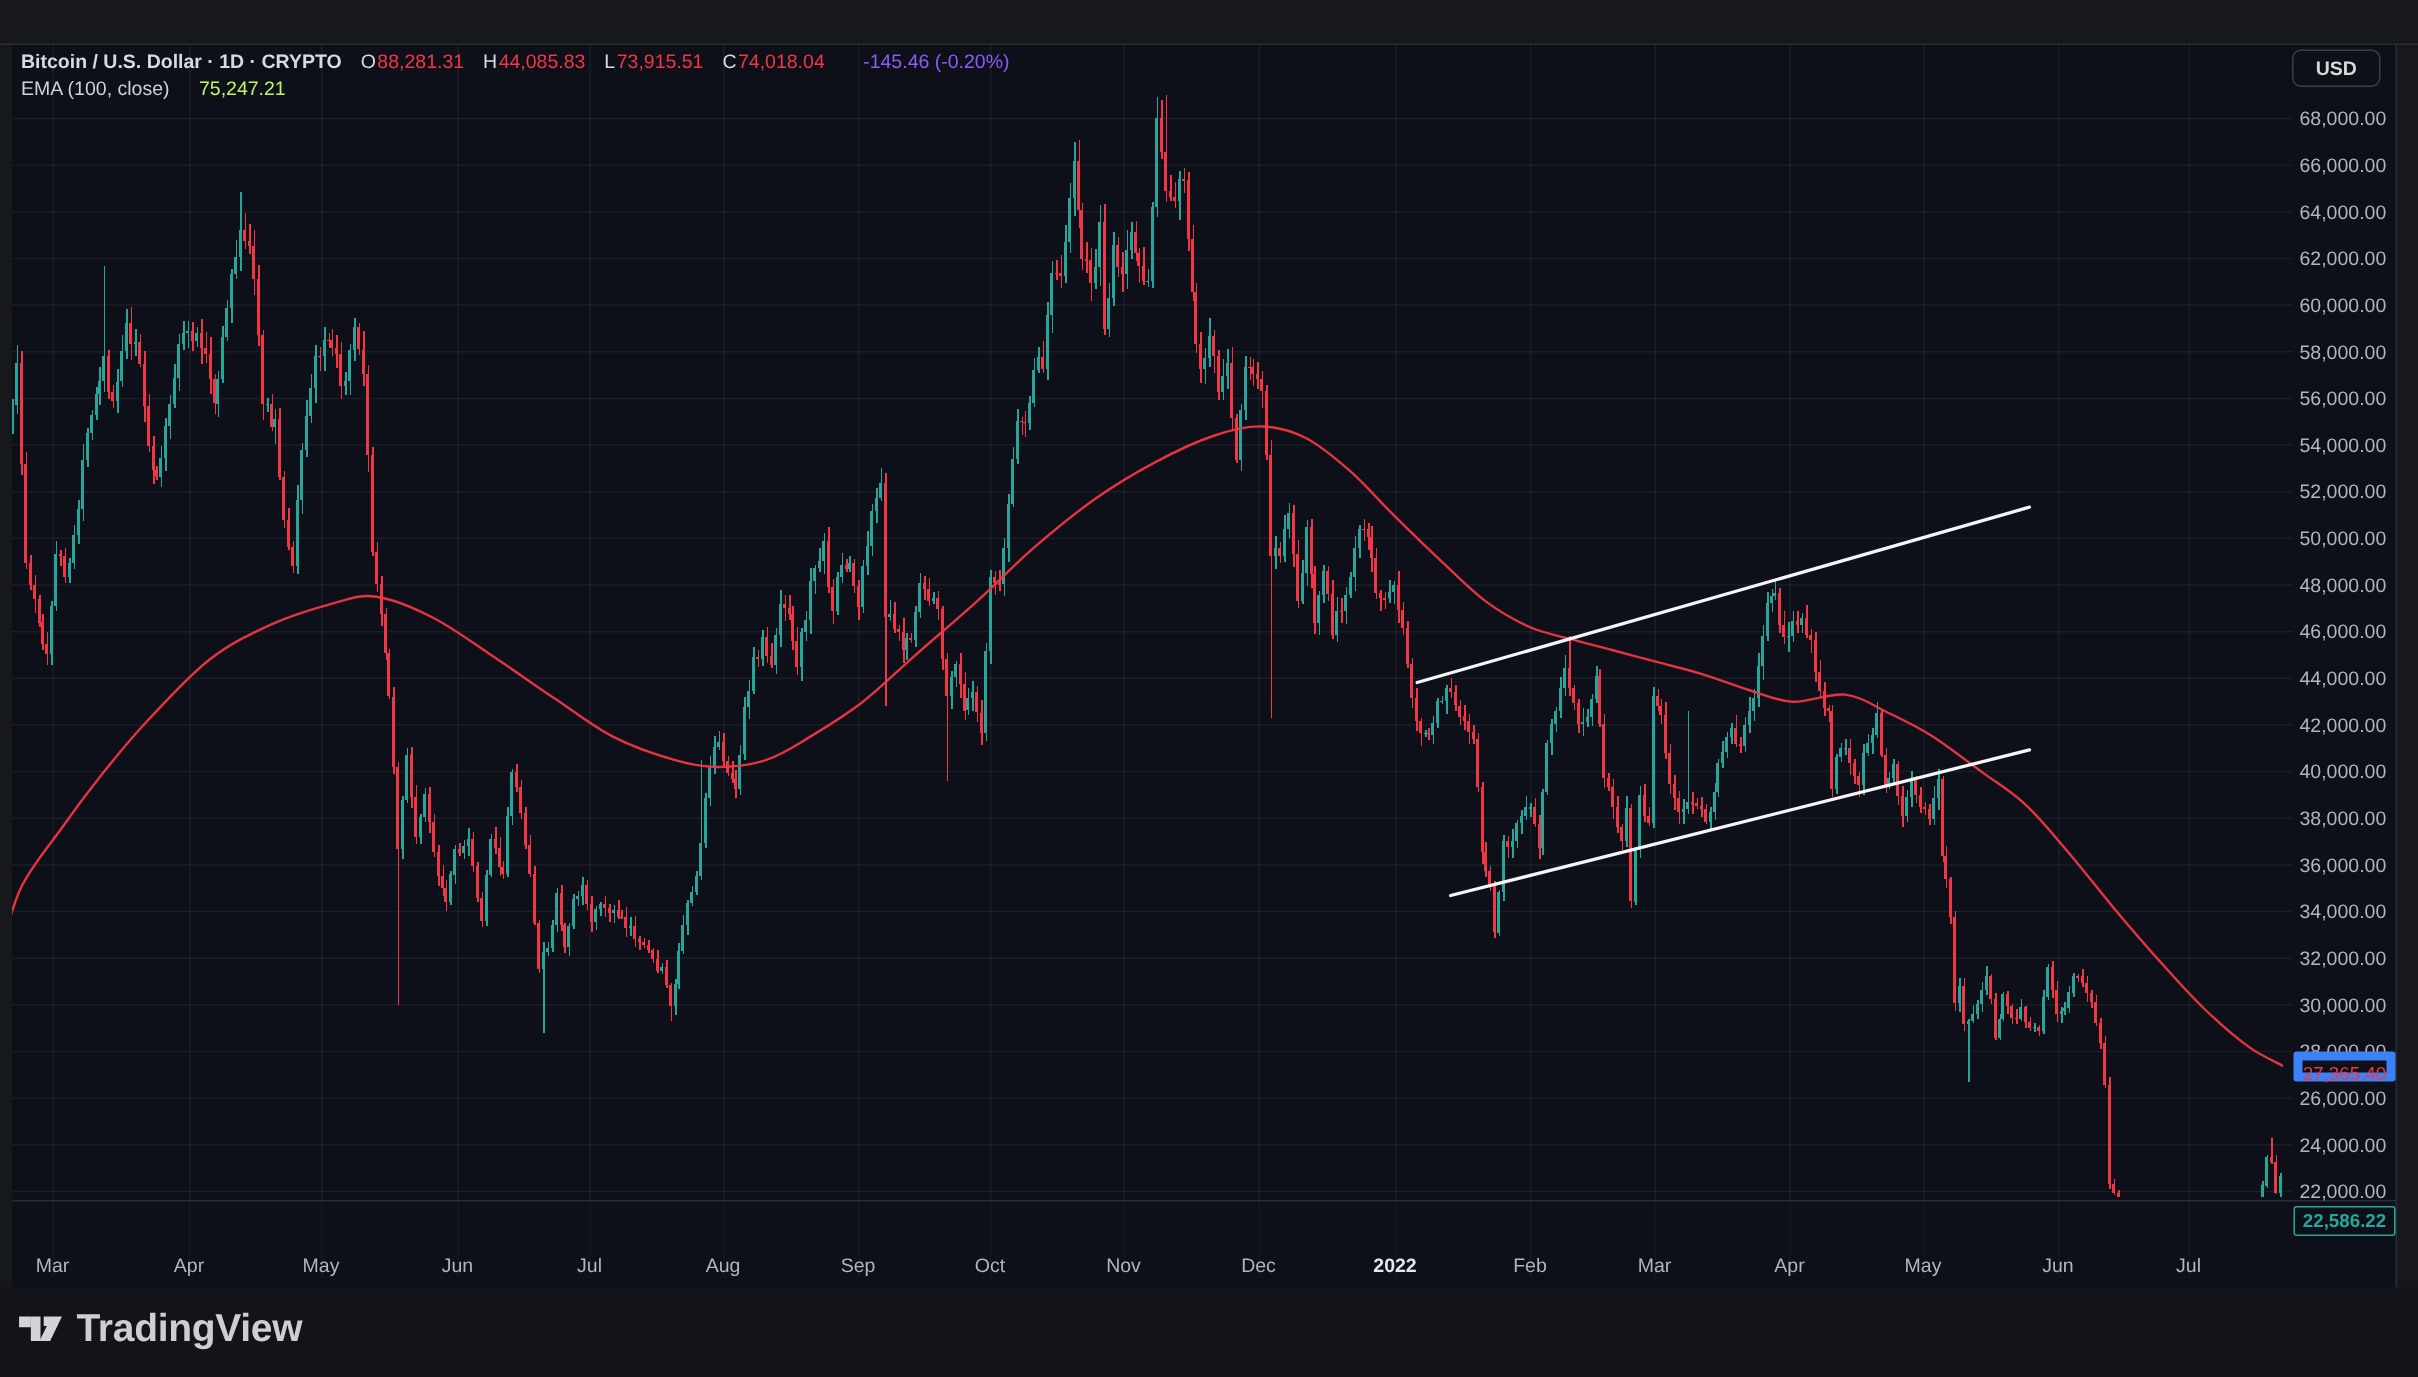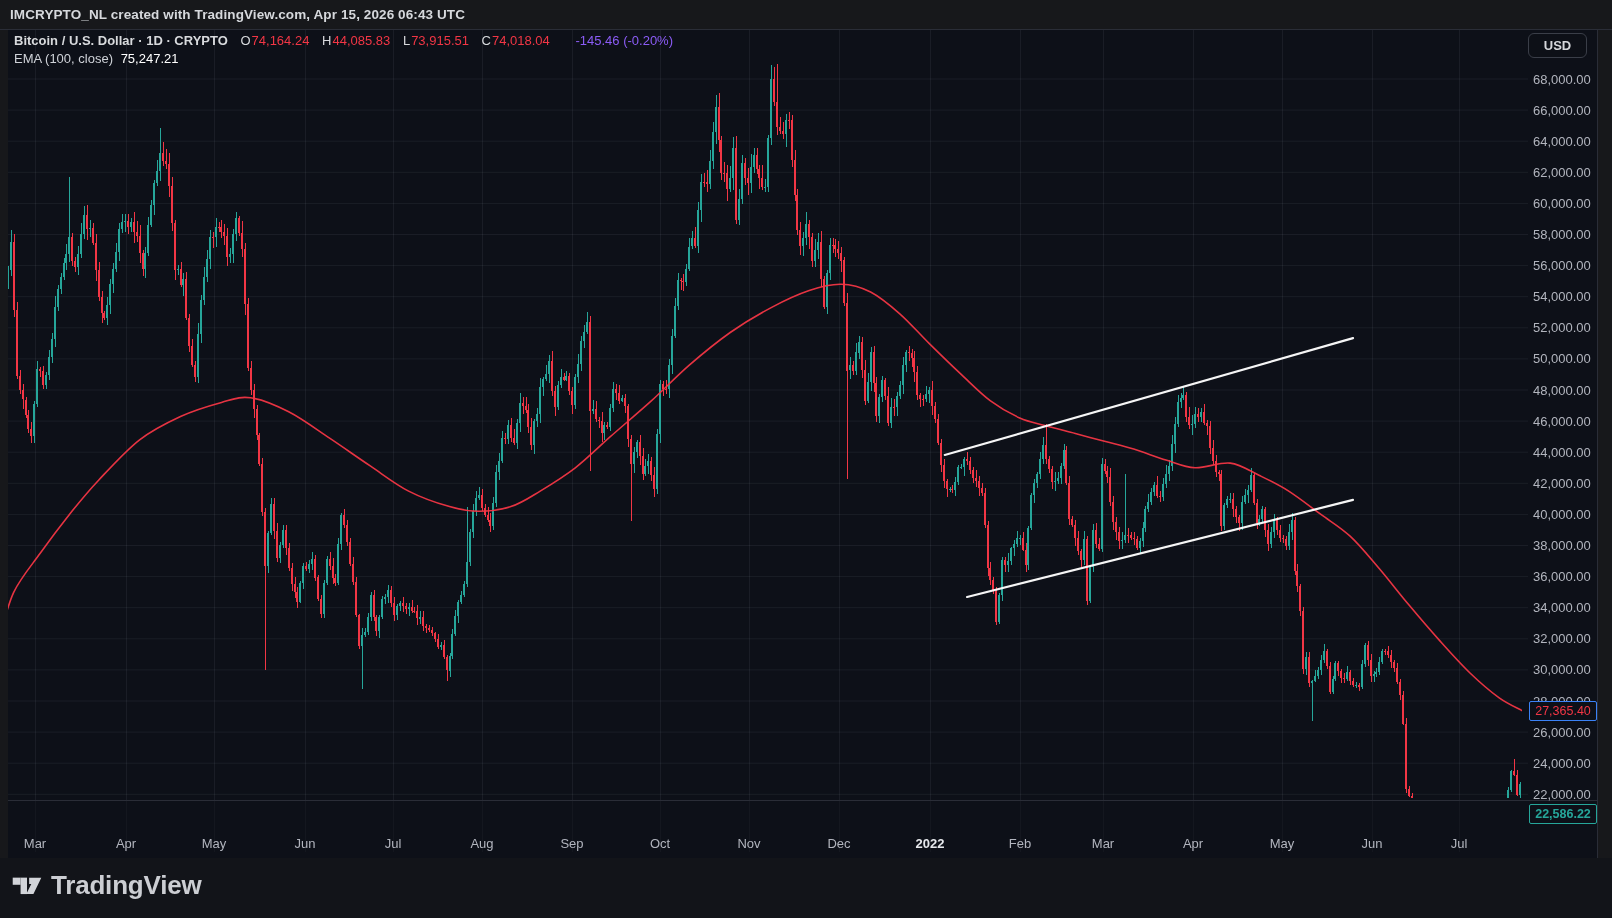--- a/index.html
+++ b/index.html
@@ -32,7 +32,6 @@
 
 <div class="stage">
 
-  <div class="attribution">IMCRYPTO_NL created with TradingView.com, Apr 15, 2026 06:43 UTC</div>
 
   <svg class="chart" id="chart-svg" width="1612" height="918">
       <defs>

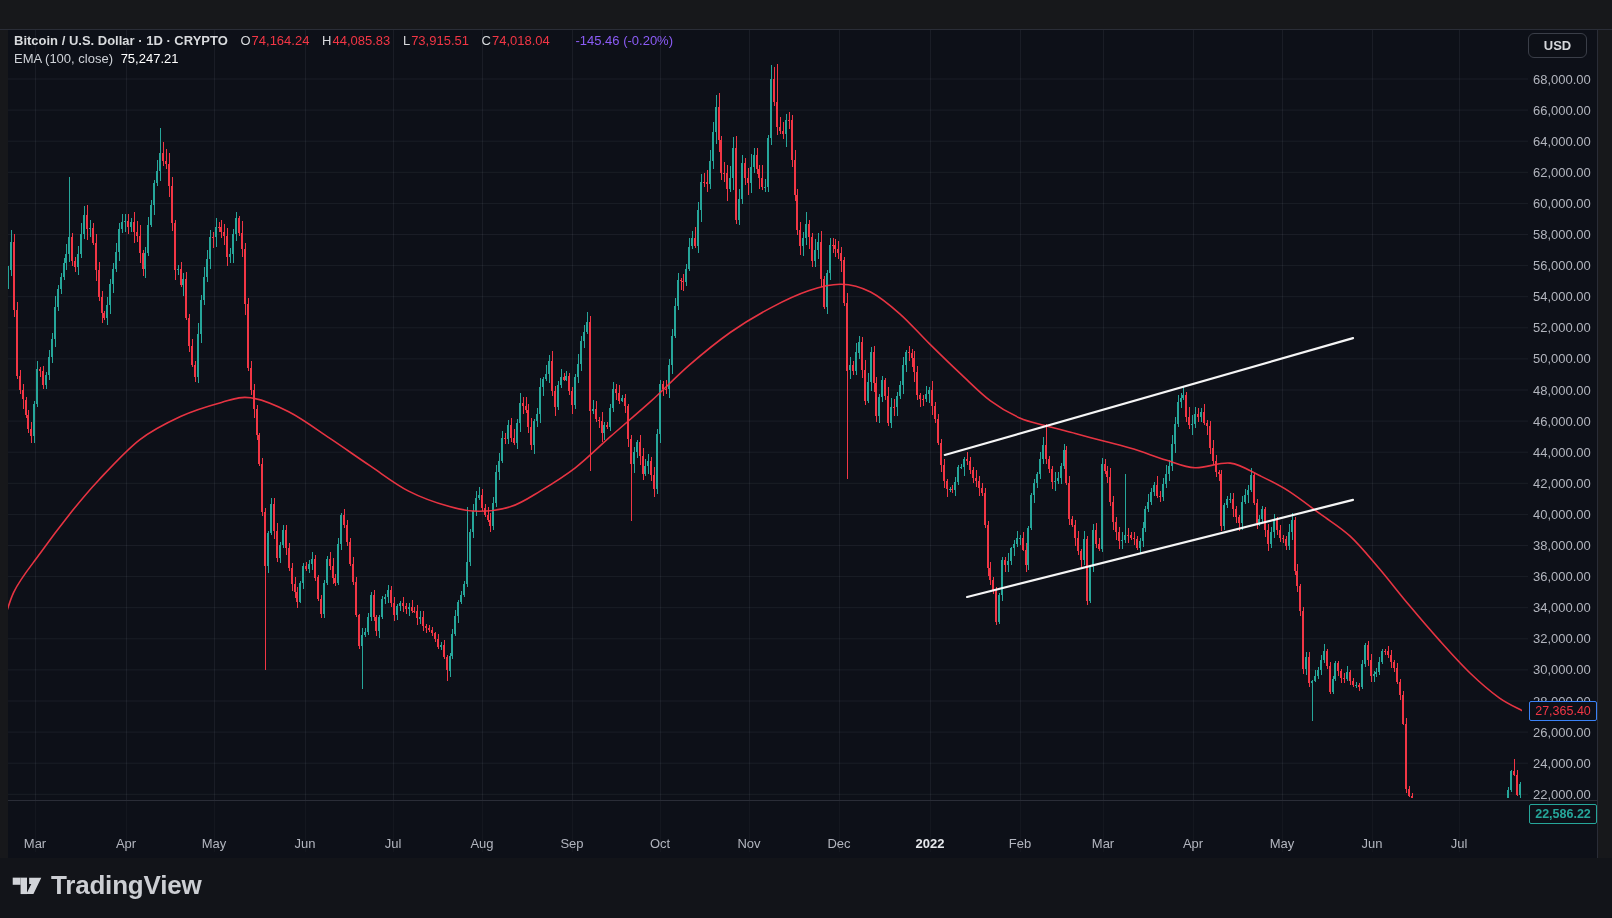--- a/index.html
+++ b/index.html
@@ -170,7 +170,7 @@
   <div class="legend">
     <div class="legend-row">
       <span class="t">Bitcoin / U.S. Dollar · 1D · CRYPTO</span>
-      <span class="lab">O</span><span class="val">74,164.24</span>
+      <span class="lab">O</span><span class="val">88,281.31</span>
       <span class="lab">H</span><span class="val">44,085.83</span>
       <span class="lab">L</span><span class="val">73,915.51</span>
       <span class="lab">C</span><span class="val">74,018.04</span>

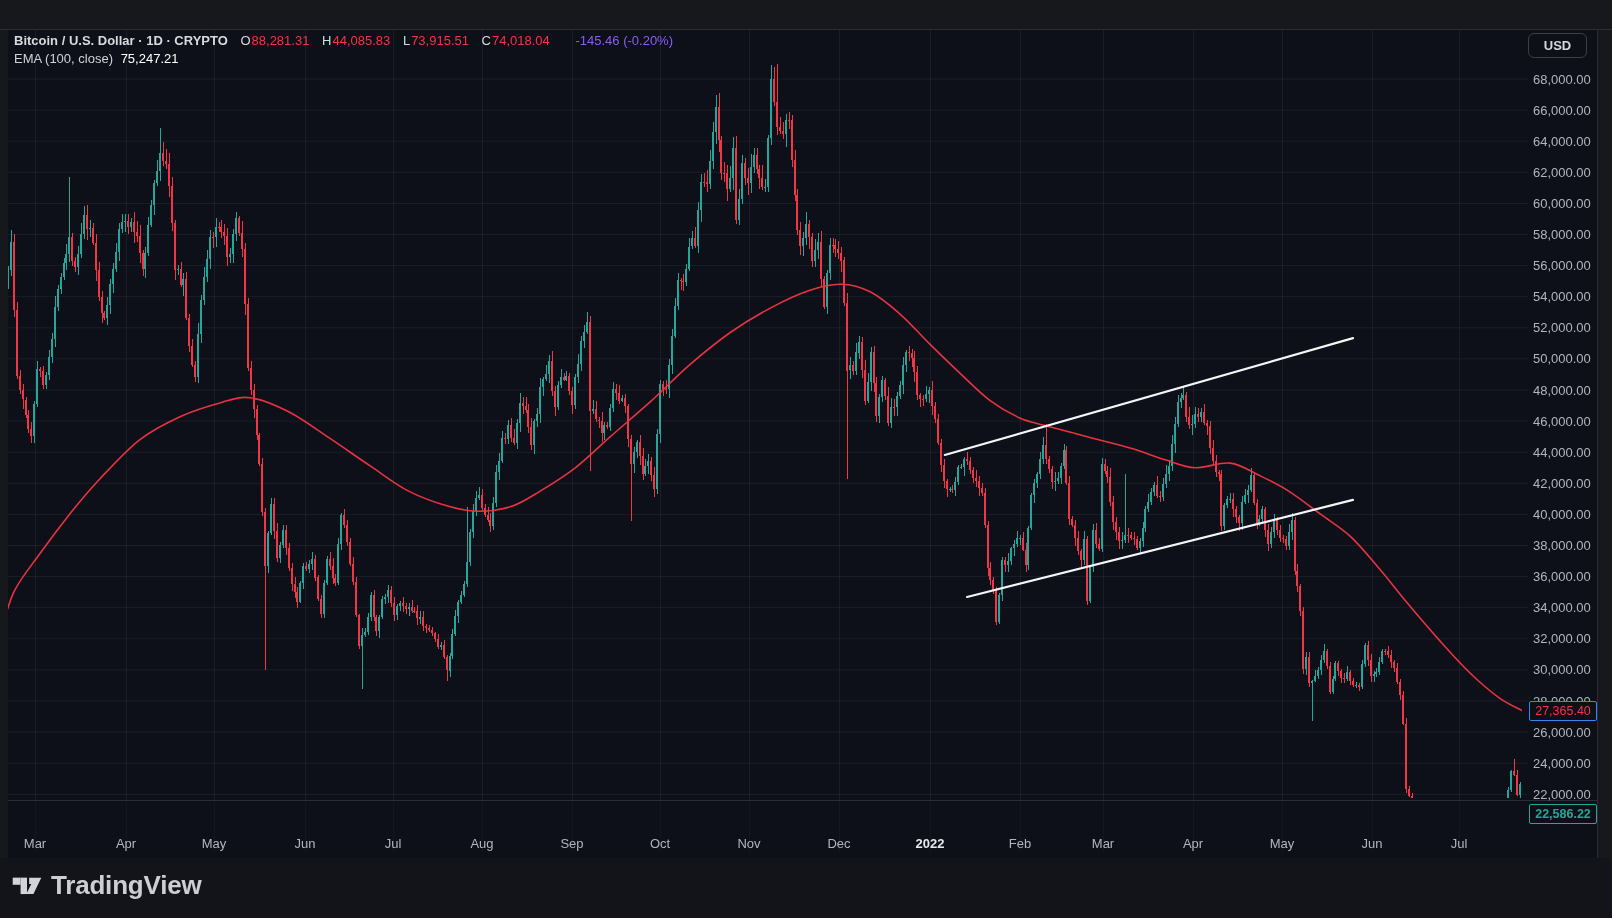--- a/index.html
+++ b/index.html
@@ -15,7 +15,7 @@
   .legend .val{color:#f23645;margin-left:1px;}
   .legend .chg{color:#8b5cf6;margin-left:22px;}
   .legend .ind{color:#cfd2d8;}
-  .legend .indval{color:#ffffff;margin-left:4px;}
+  .legend .indval{color:#bef264;margin-left:16px;}
   .usd-btn{position:absolute;left:1528px;top:33px;width:59px;height:25px;box-sizing:border-box;
            border:1px solid #3a3e48;border-radius:6px;background:rgba(14,17,24,.6);
            color:#d5d7db;font-size:13px;font-weight:700;text-align:center;line-height:23px;z-index:6;cursor:pointer;}

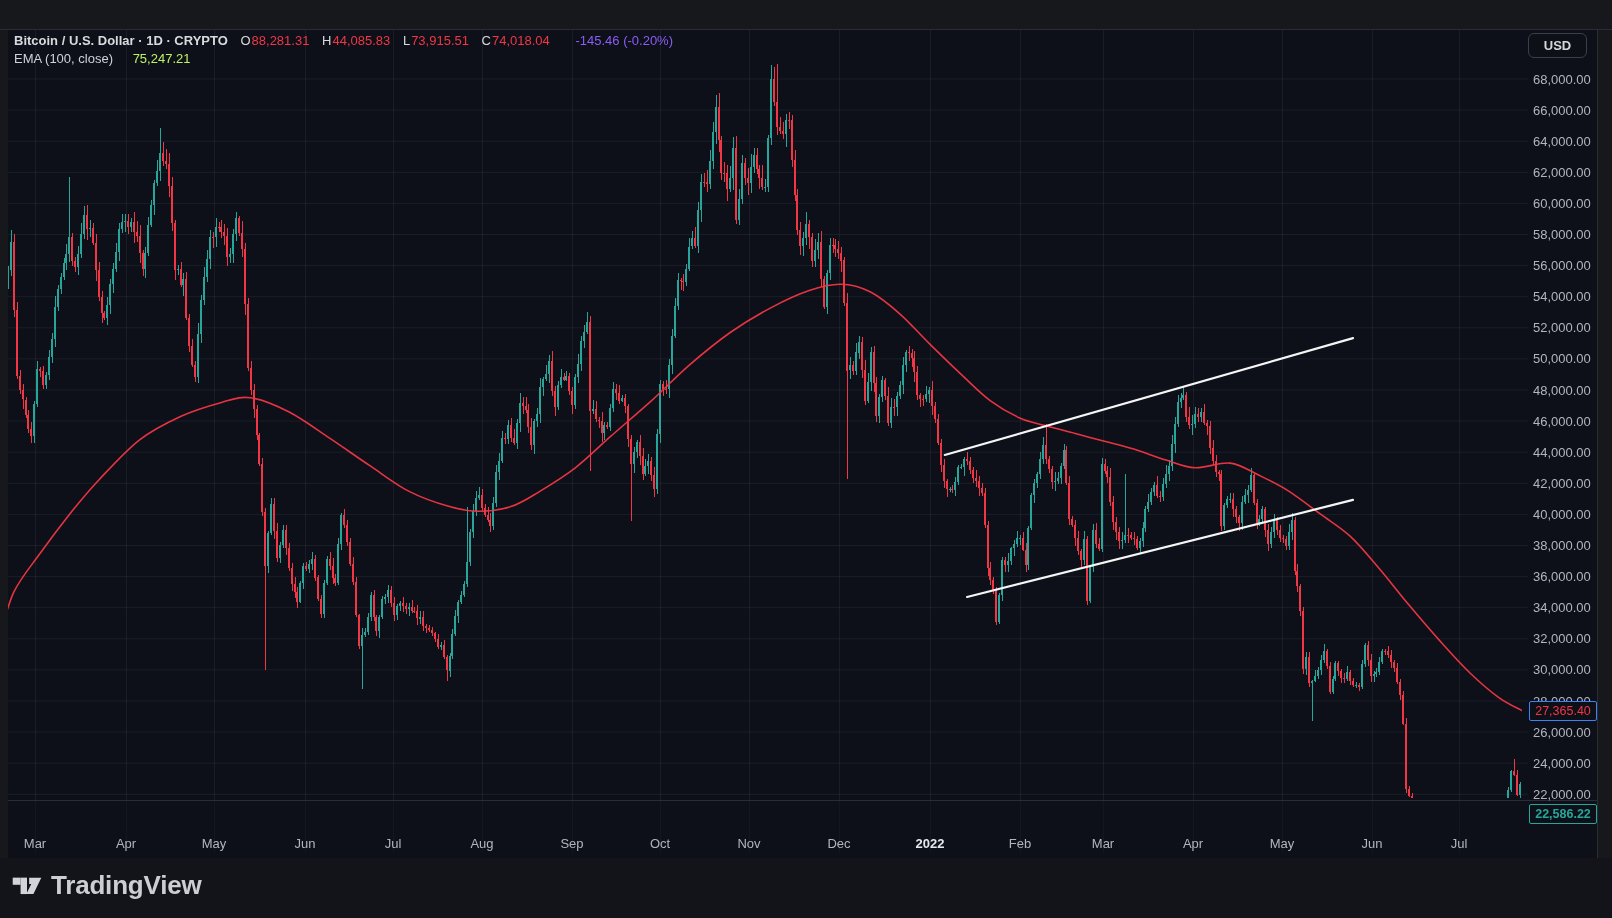--- a/index.html
+++ b/index.html
@@ -21,7 +21,7 @@
            color:#d5d7db;font-size:13px;font-weight:700;text-align:center;line-height:23px;z-index:6;cursor:pointer;}
   .tag{position:absolute;left:1529px;width:68px;height:20px;box-sizing:border-box;border-radius:2px;
        font-size:12.5px;line-height:18px;text-align:center;background:#0d1018;z-index:6;}
-  .tag-ema{border:1px solid #3b82f6;color:#f23645;}
+  .tag-ema{border:6px solid #3b82f6;color:#f23645;}
   .tag-last{border:1px solid #26a69a;color:#26a69a;}
   .brandbar{position:absolute;left:12px;top:868px;height:34px;display:flex;align-items:center;z-index:6;}
   .brandbar .mark{width:30px;height:25px;margin-right:9px;}

